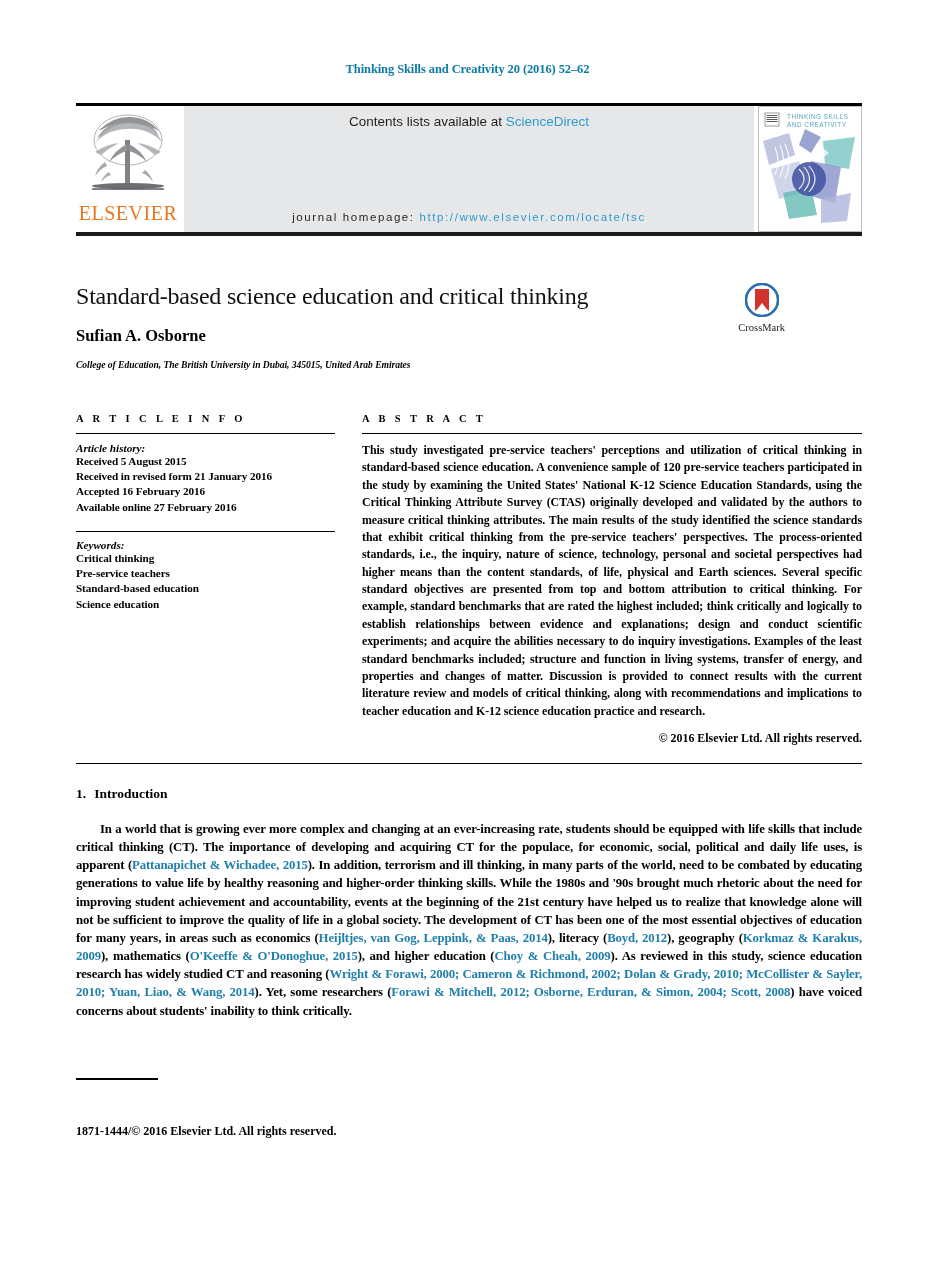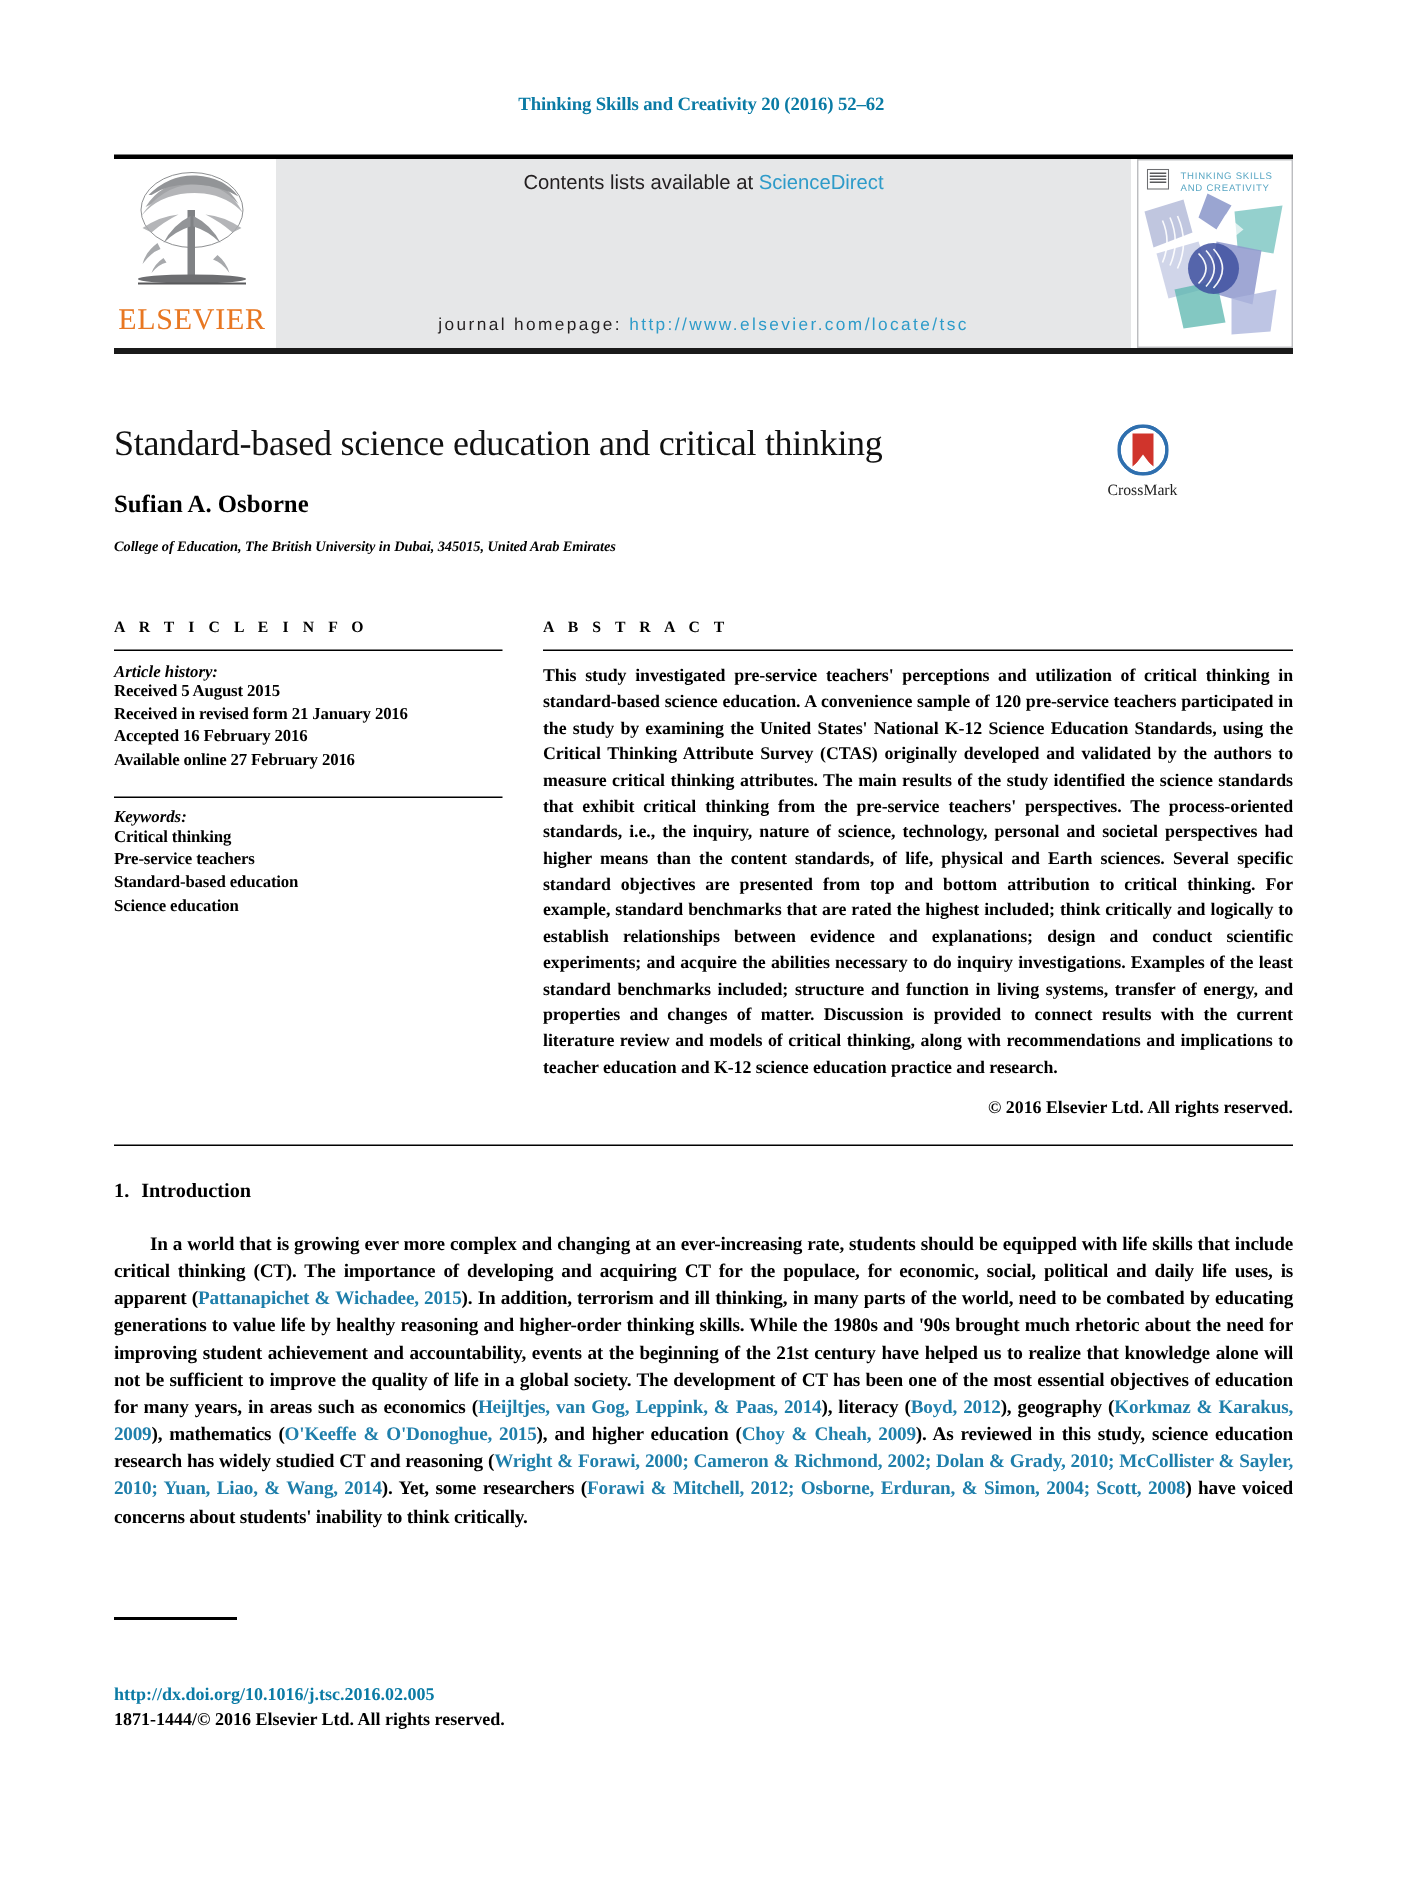--- a/index.html
+++ b/index.html
@@ -402,7 +402,6 @@
   </div>
 
   <div class="colophon">
-    <p class="doi">http://dx.doi.org/10.1016/j.tsc.2016.02.005</p>
     <p class="issn">1871-1444/© 2016 Elsevier Ltd. All rights reserved.</p>
   </div>
 

